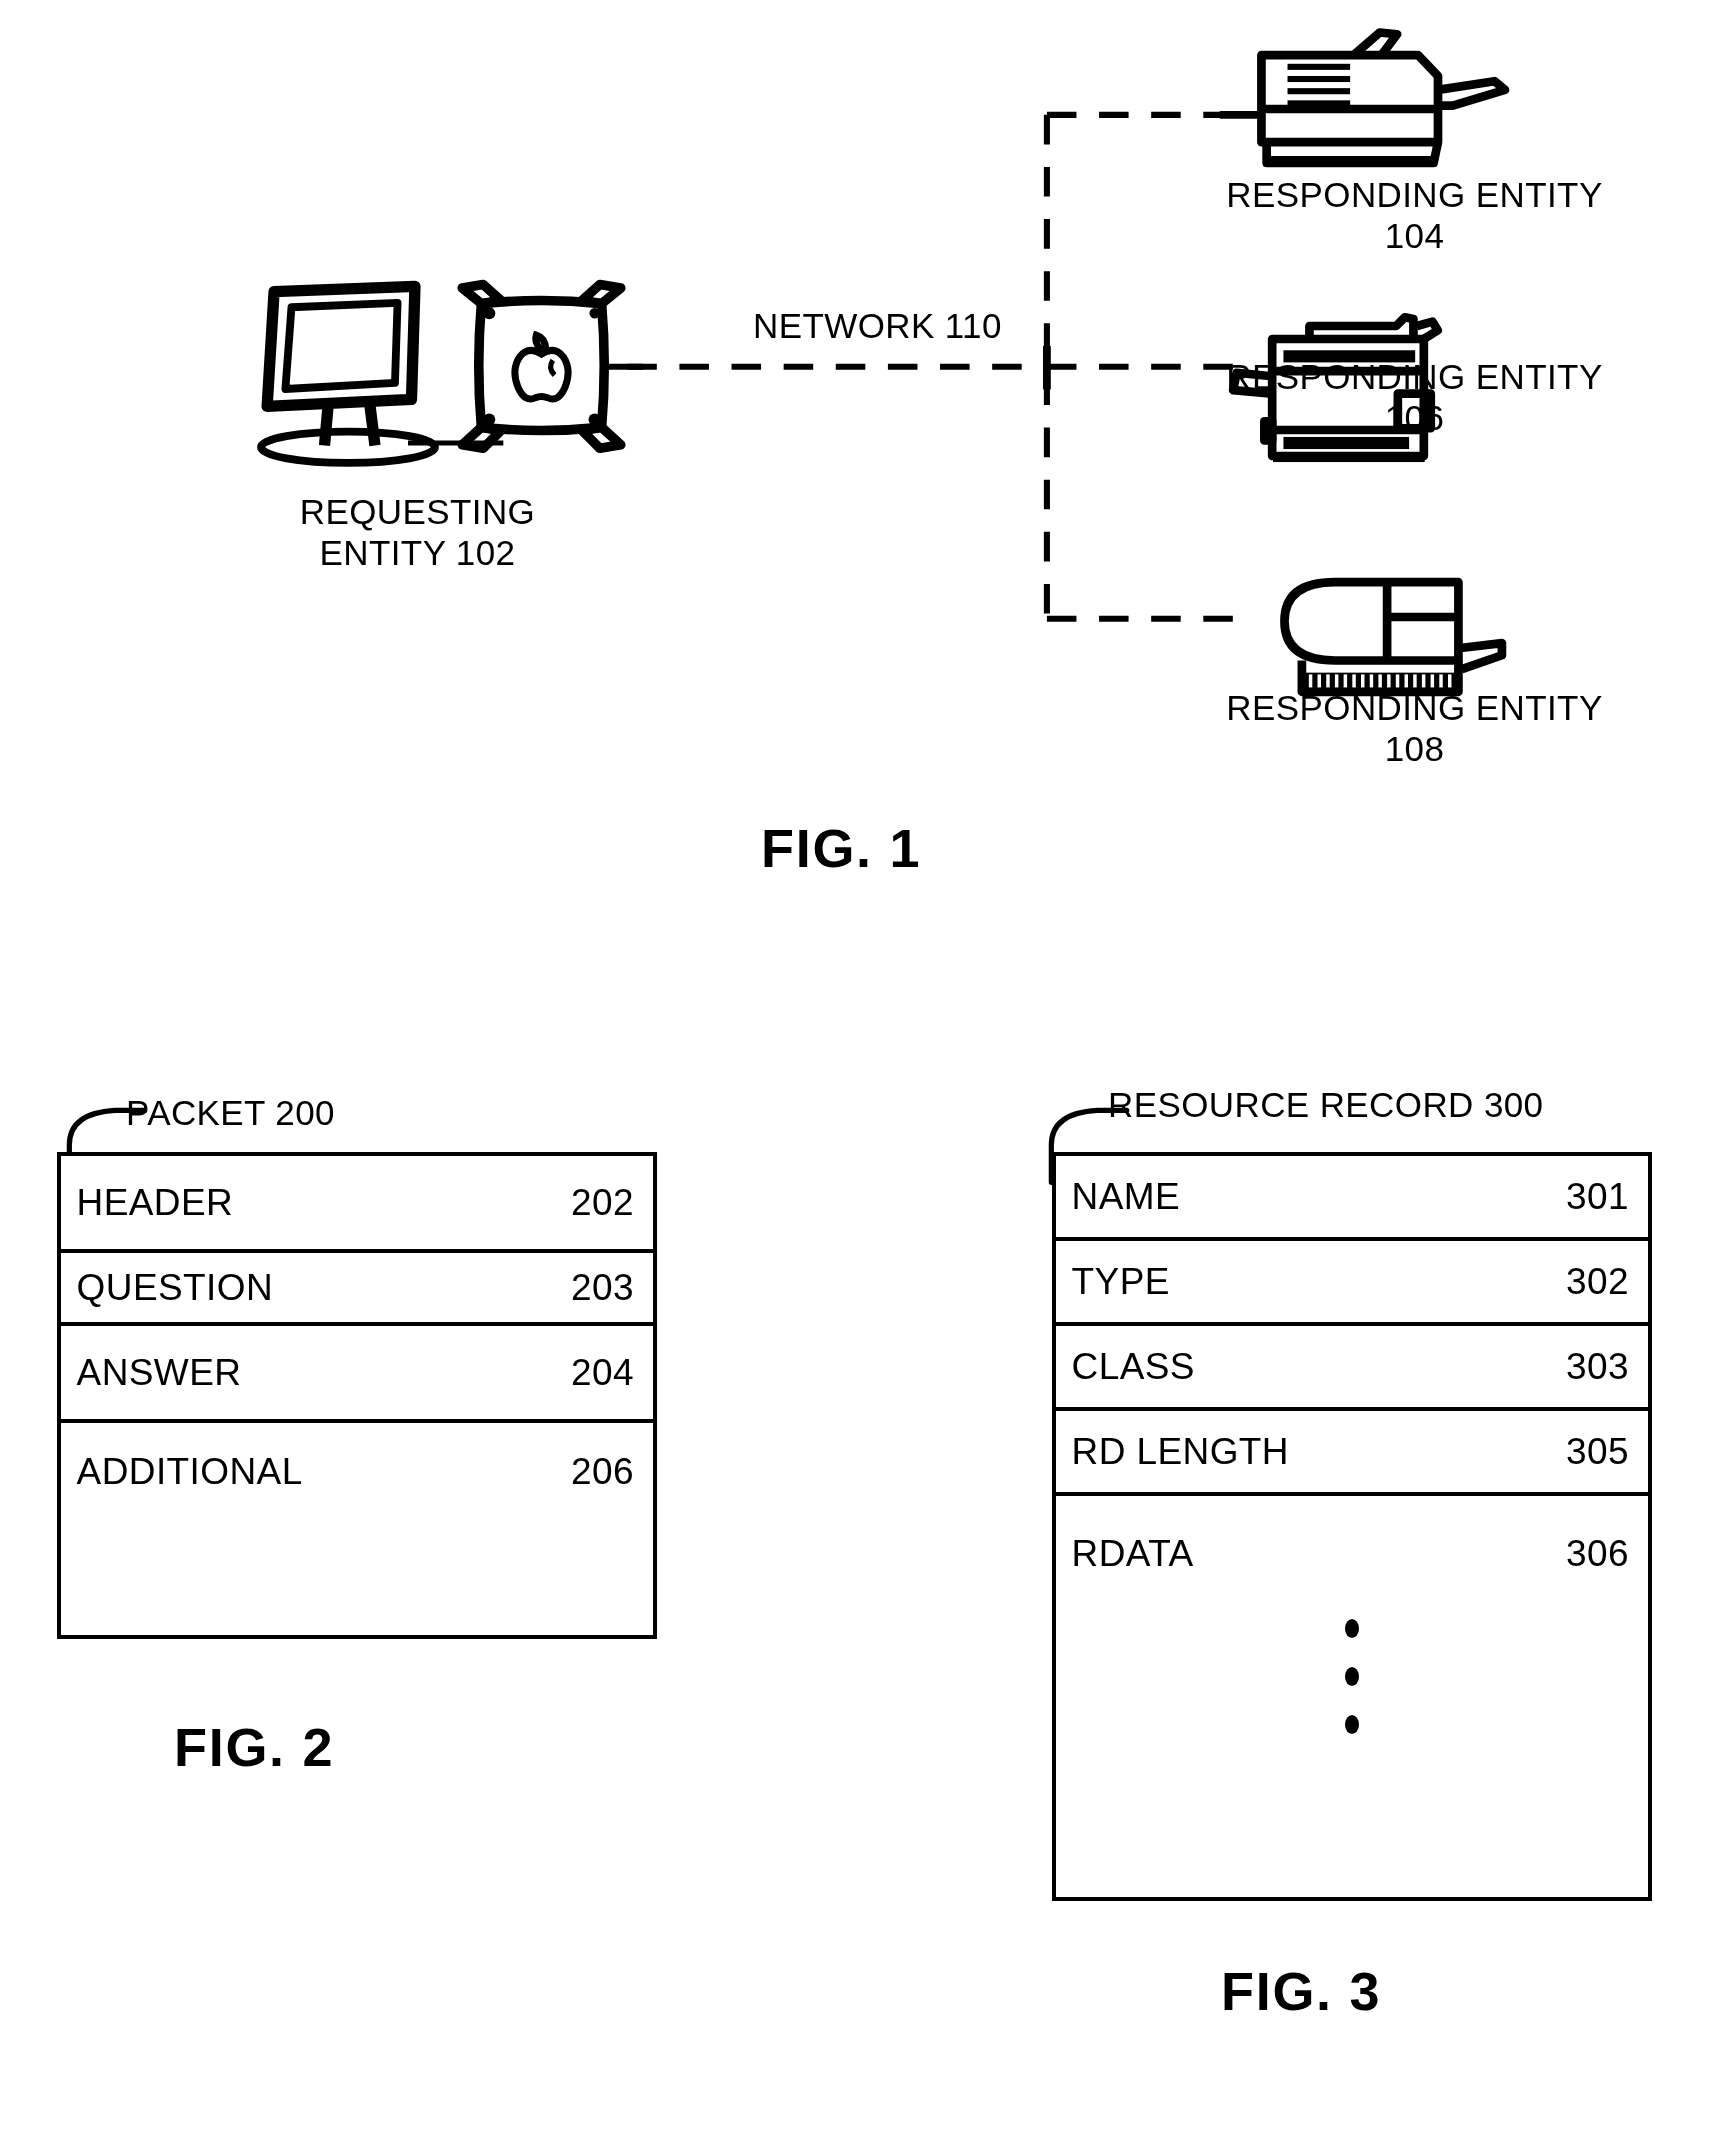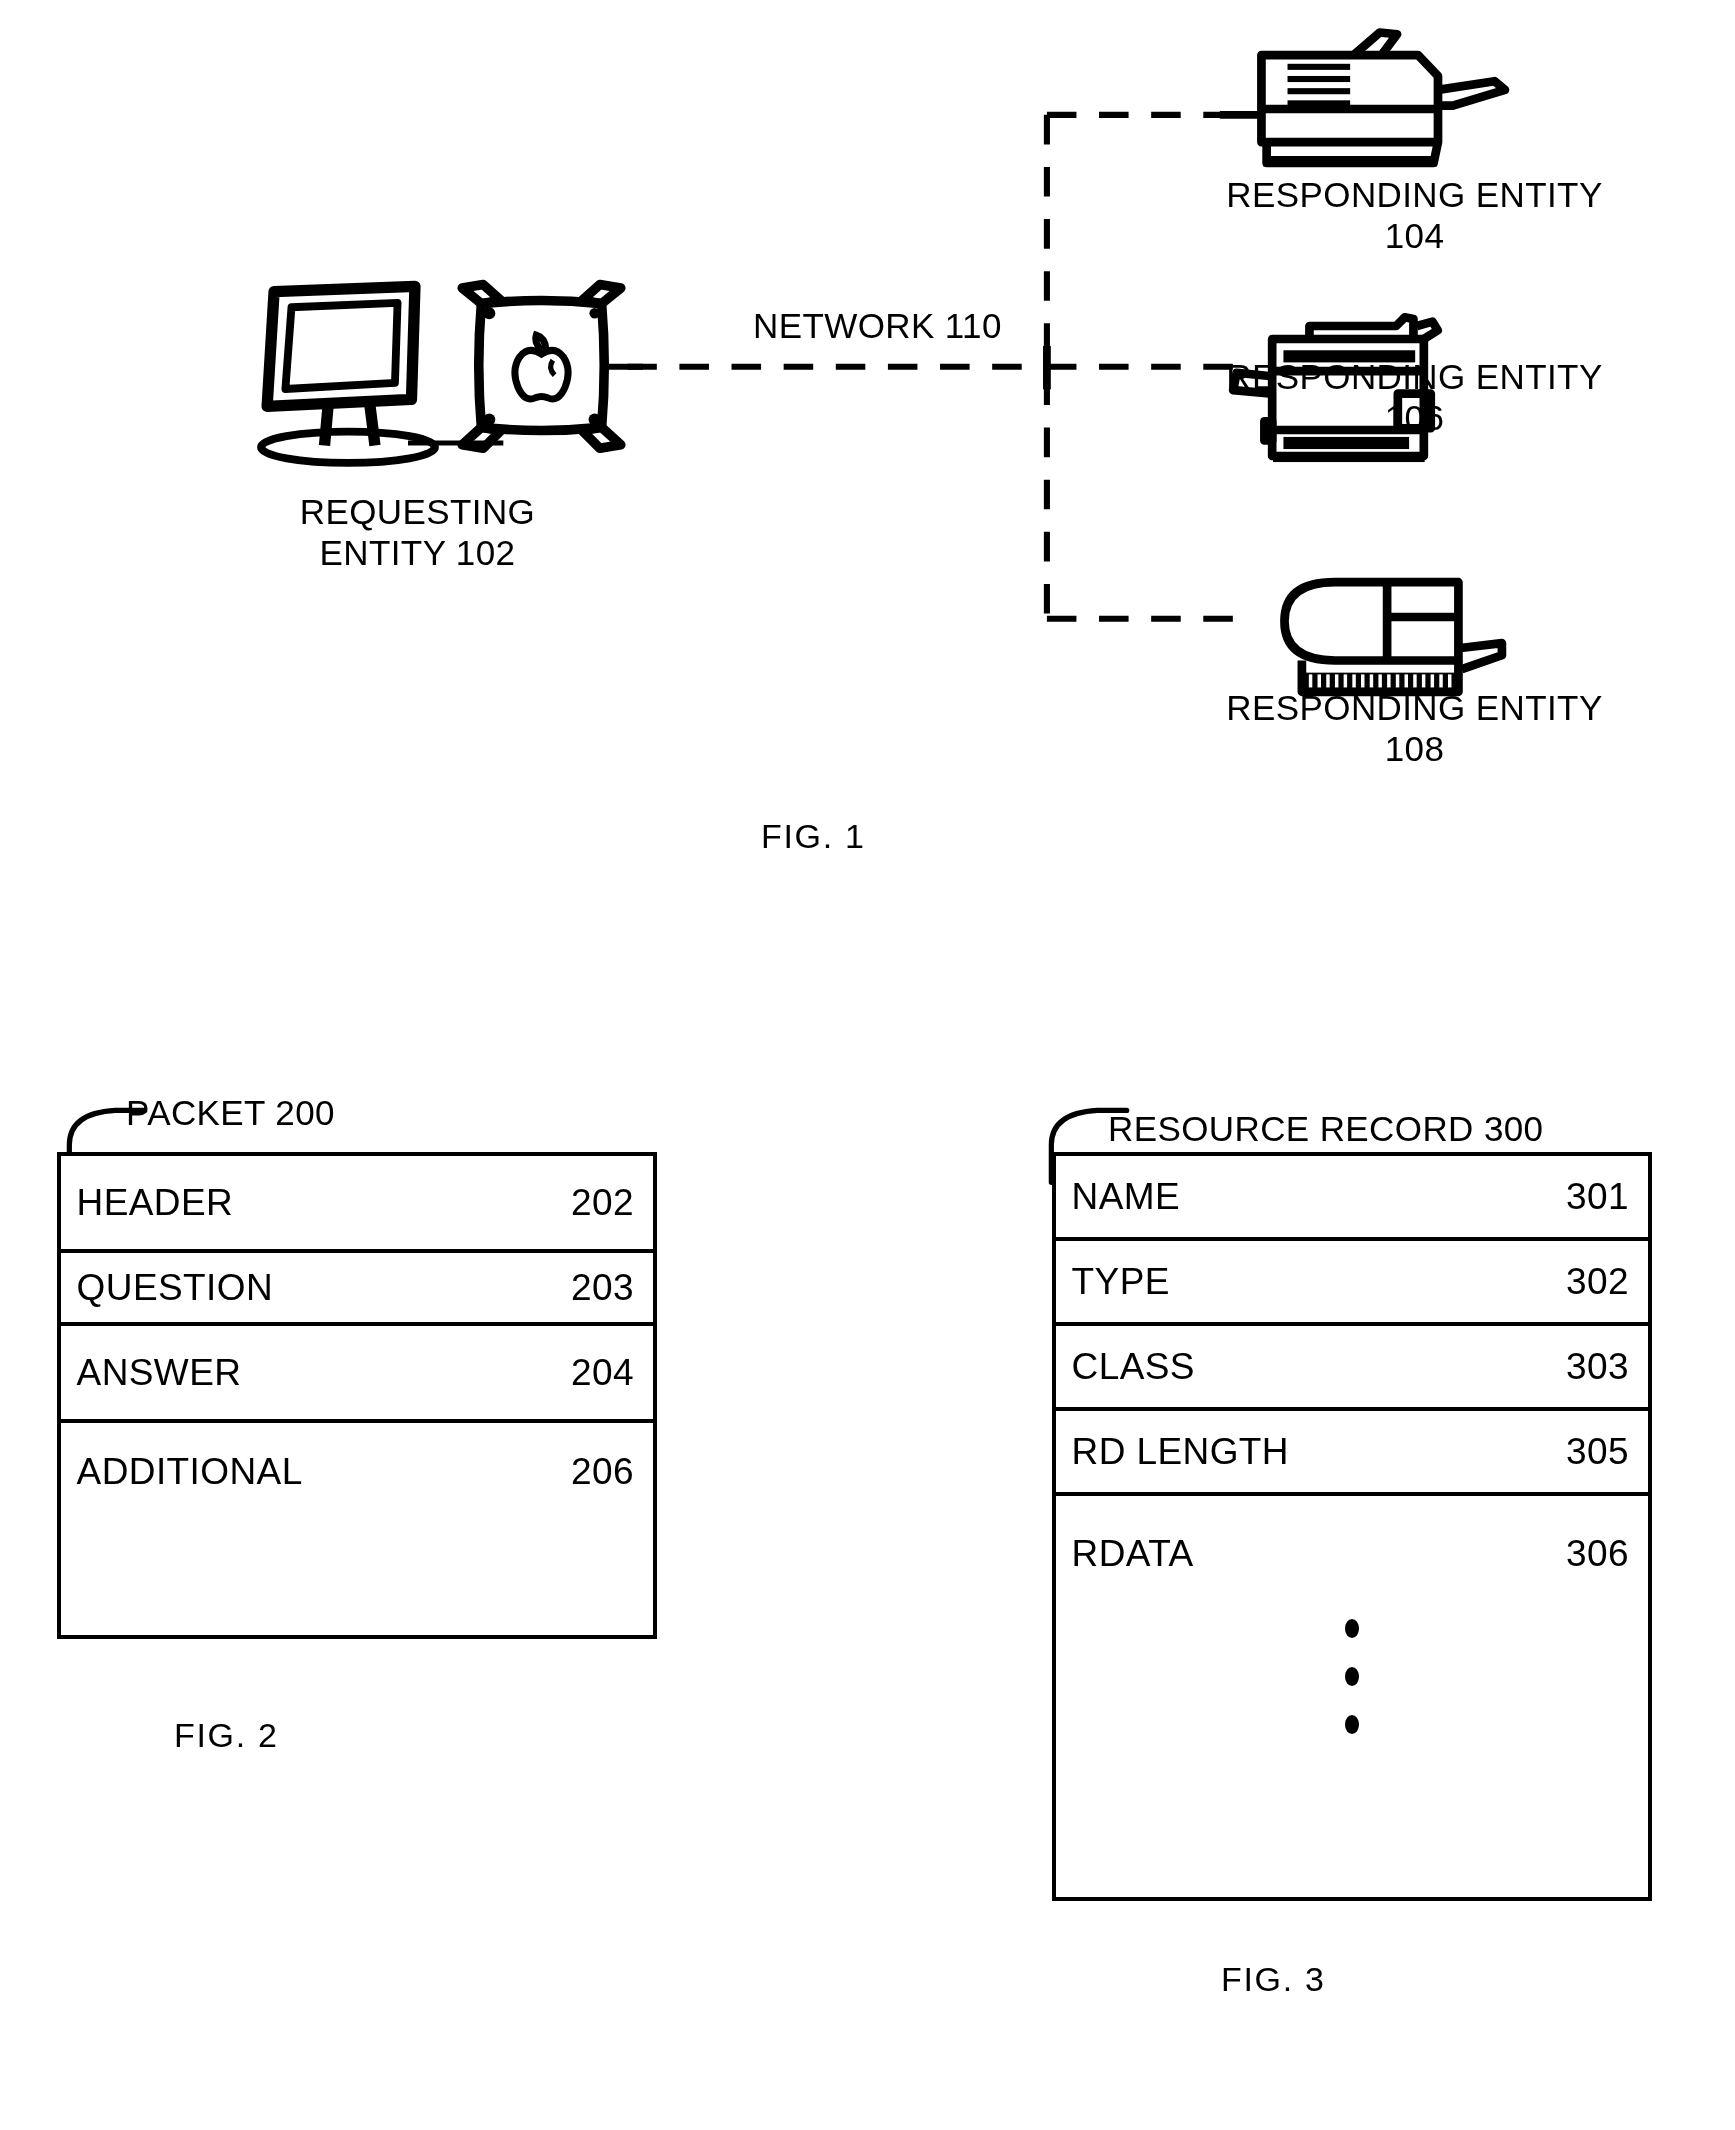--- a/index.html
+++ b/index.html
@@ -30,8 +30,8 @@
     text-align: center;
   }
   .fig-caption {
-    font-size: 34px;
-    font-weight: normal;
+    font-size: 54px;
+    font-weight: bold;
     letter-spacing: 1.7px;
     white-space: nowrap;
   }

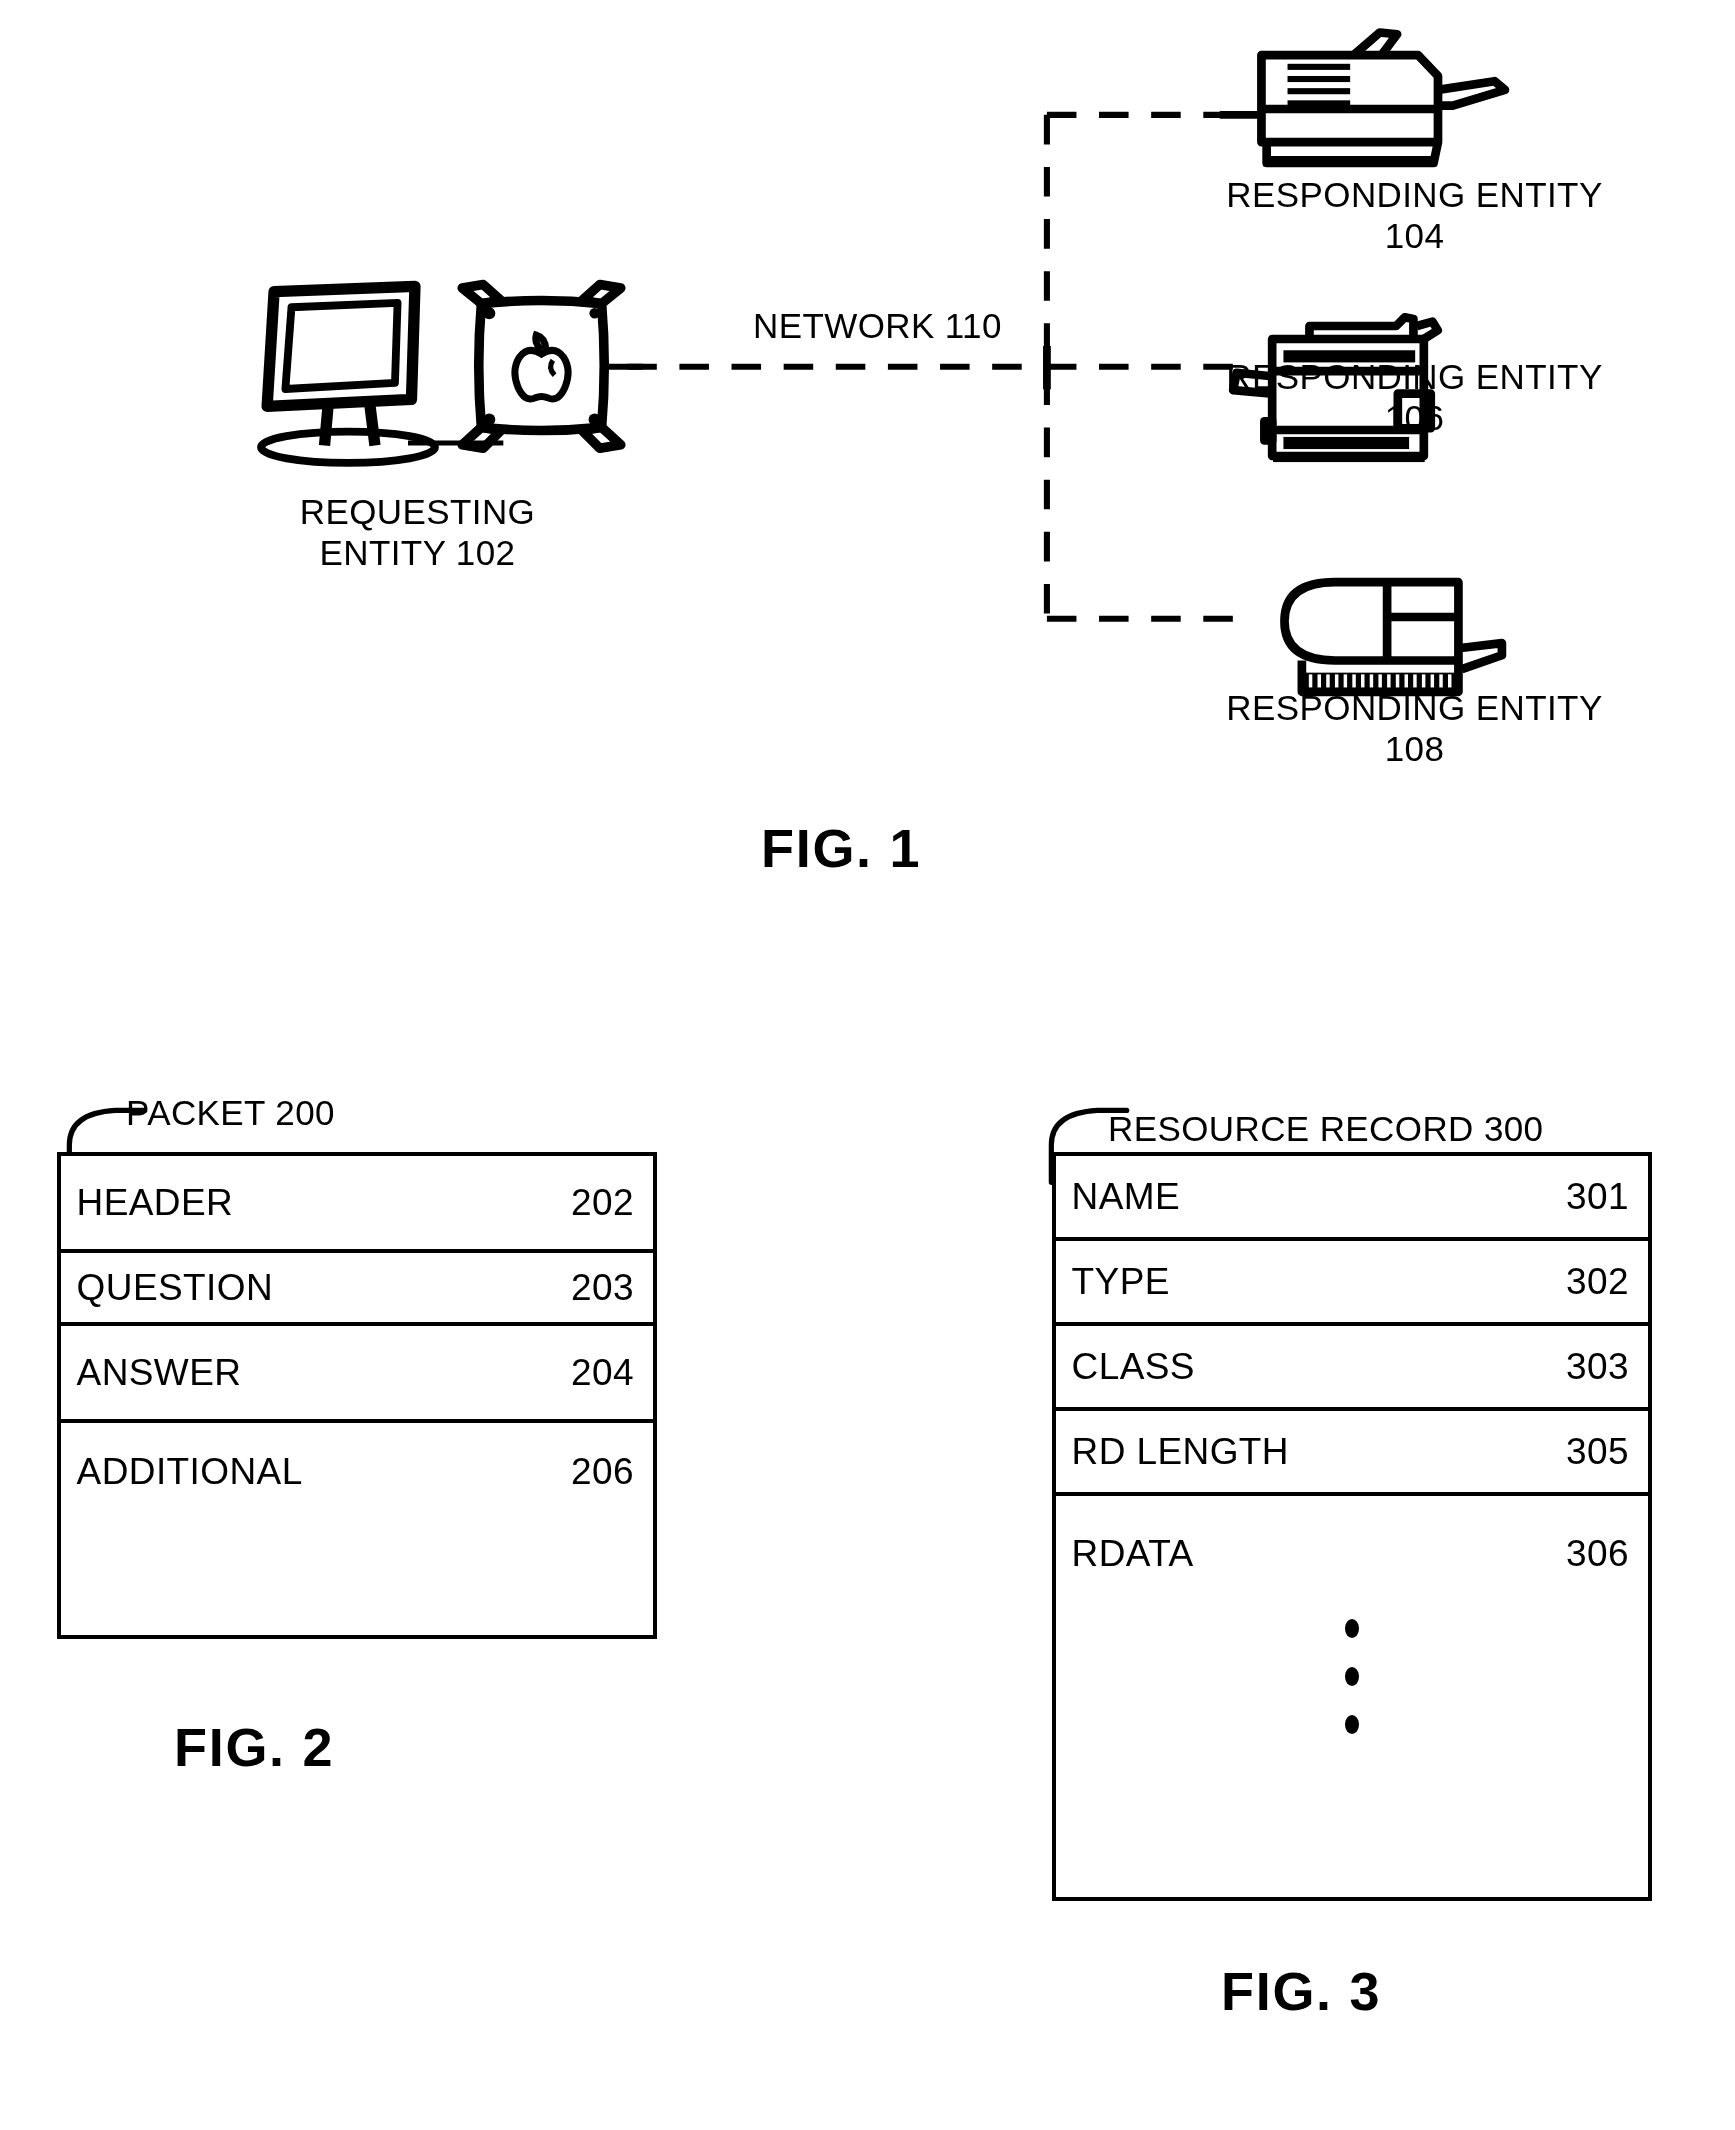--- a/index.html
+++ b/index.html
@@ -308,7 +308,7 @@
       <path d="M5 105 L5 62 Q5 25 58 22 L92 22" fill="none" stroke="#000" stroke-width="6" stroke-linecap="round"></path>
     </svg>
 
-    <div class="abs callout" style="left:126px;top:40px;">RESOURCE RECORD  300</div>
+    <div class="abs callout" style="left:126px;top:16px;">RESOURCE RECORD  300</div>
 
     <div class="abs rec-table" style="left:70px;top:83px;width:600px;height:749px;">
       <div class="rec-row" style="height:85px;">

